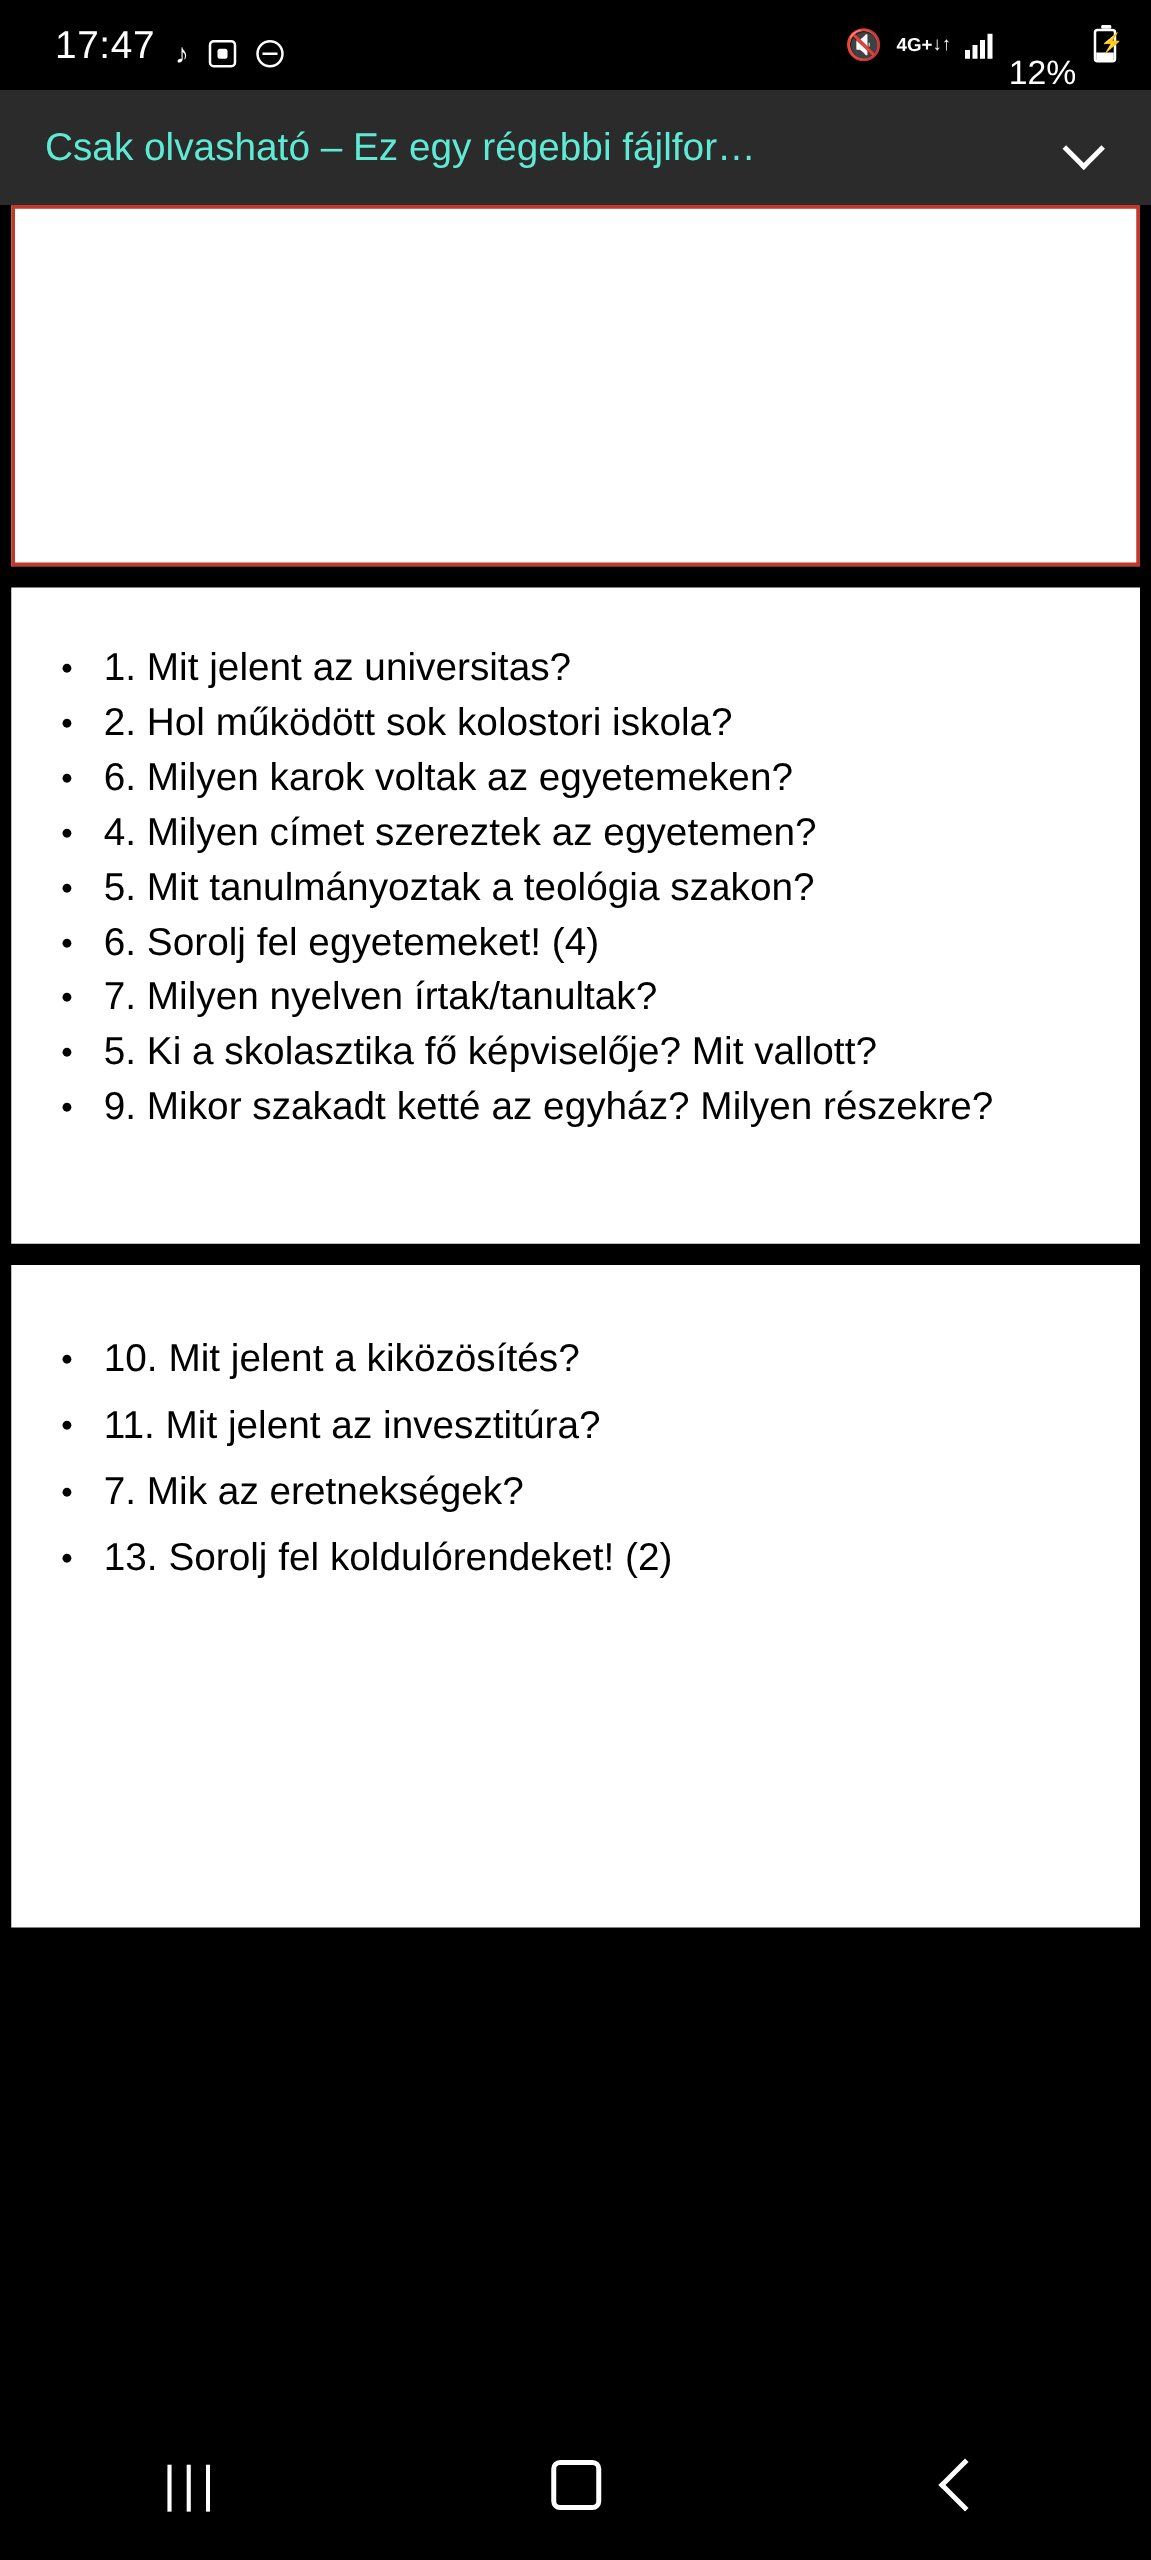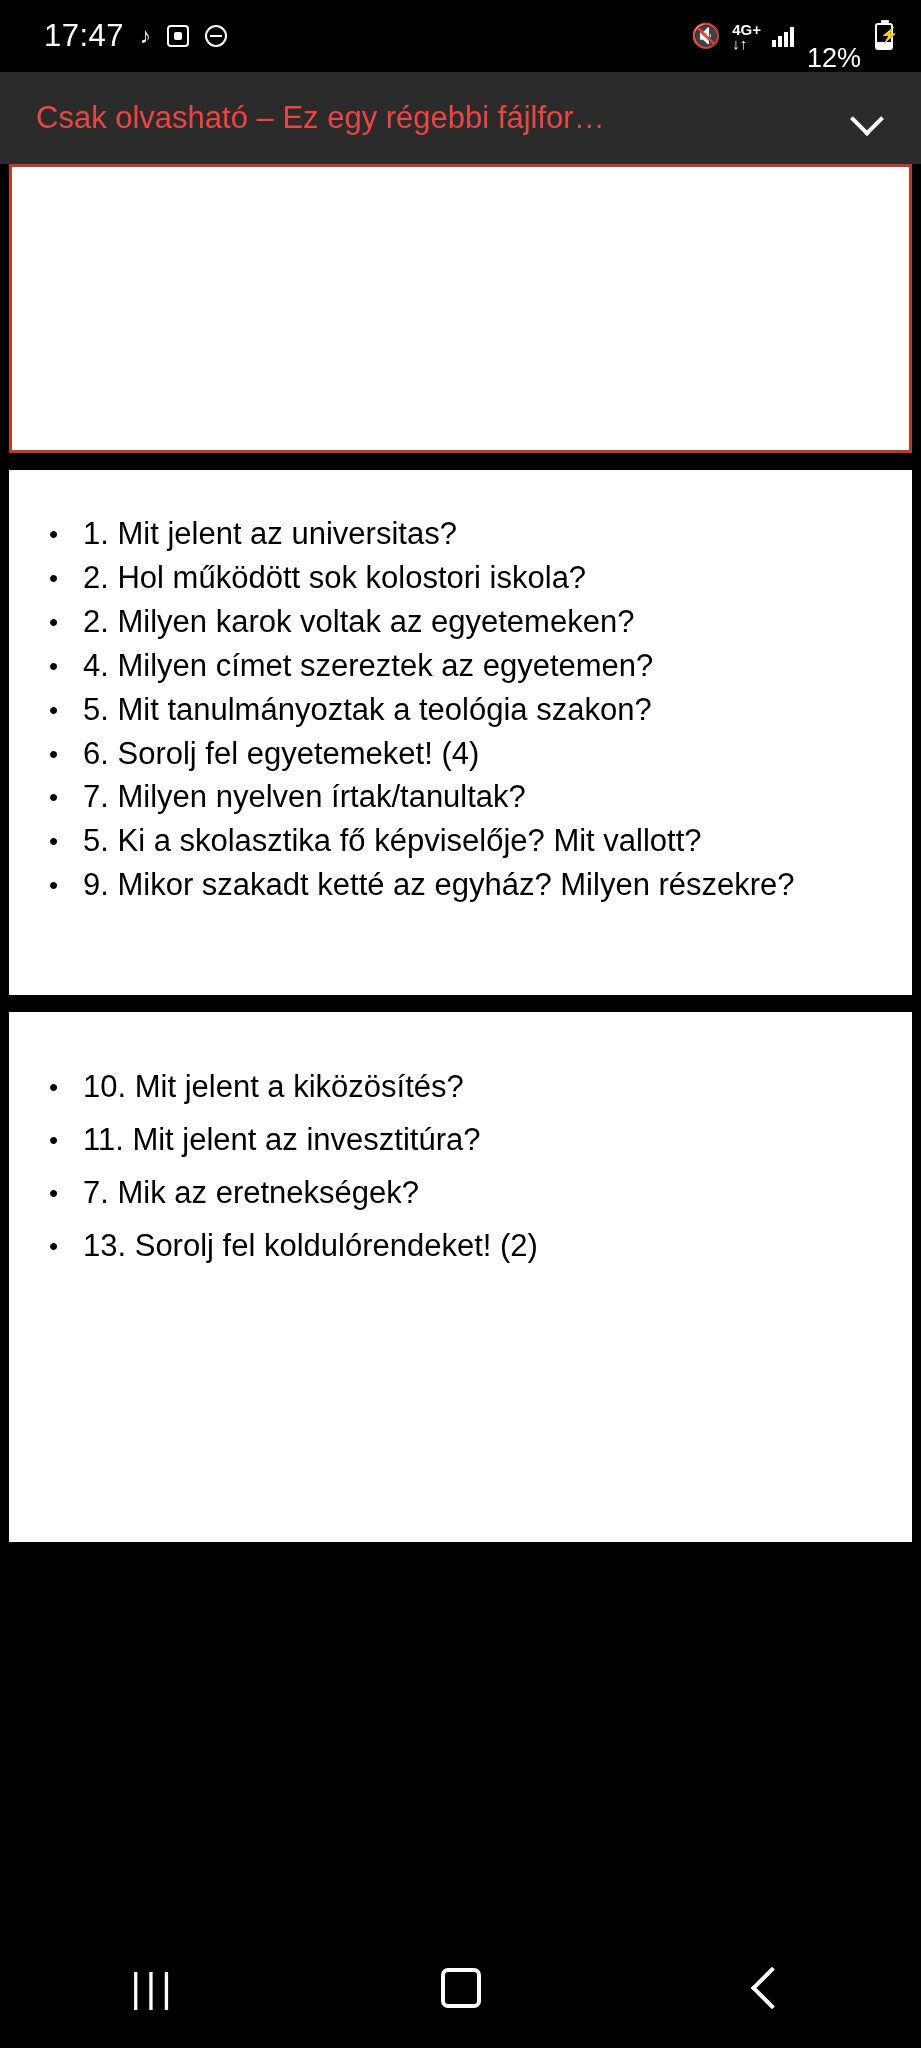--- a/index.html
+++ b/index.html
@@ -32,7 +32,7 @@
   }
   .status-left {
     display: flex;
-    align-items: center;
+    align-items: flex-end;
     gap: 16px;
   }
   .status-clock {

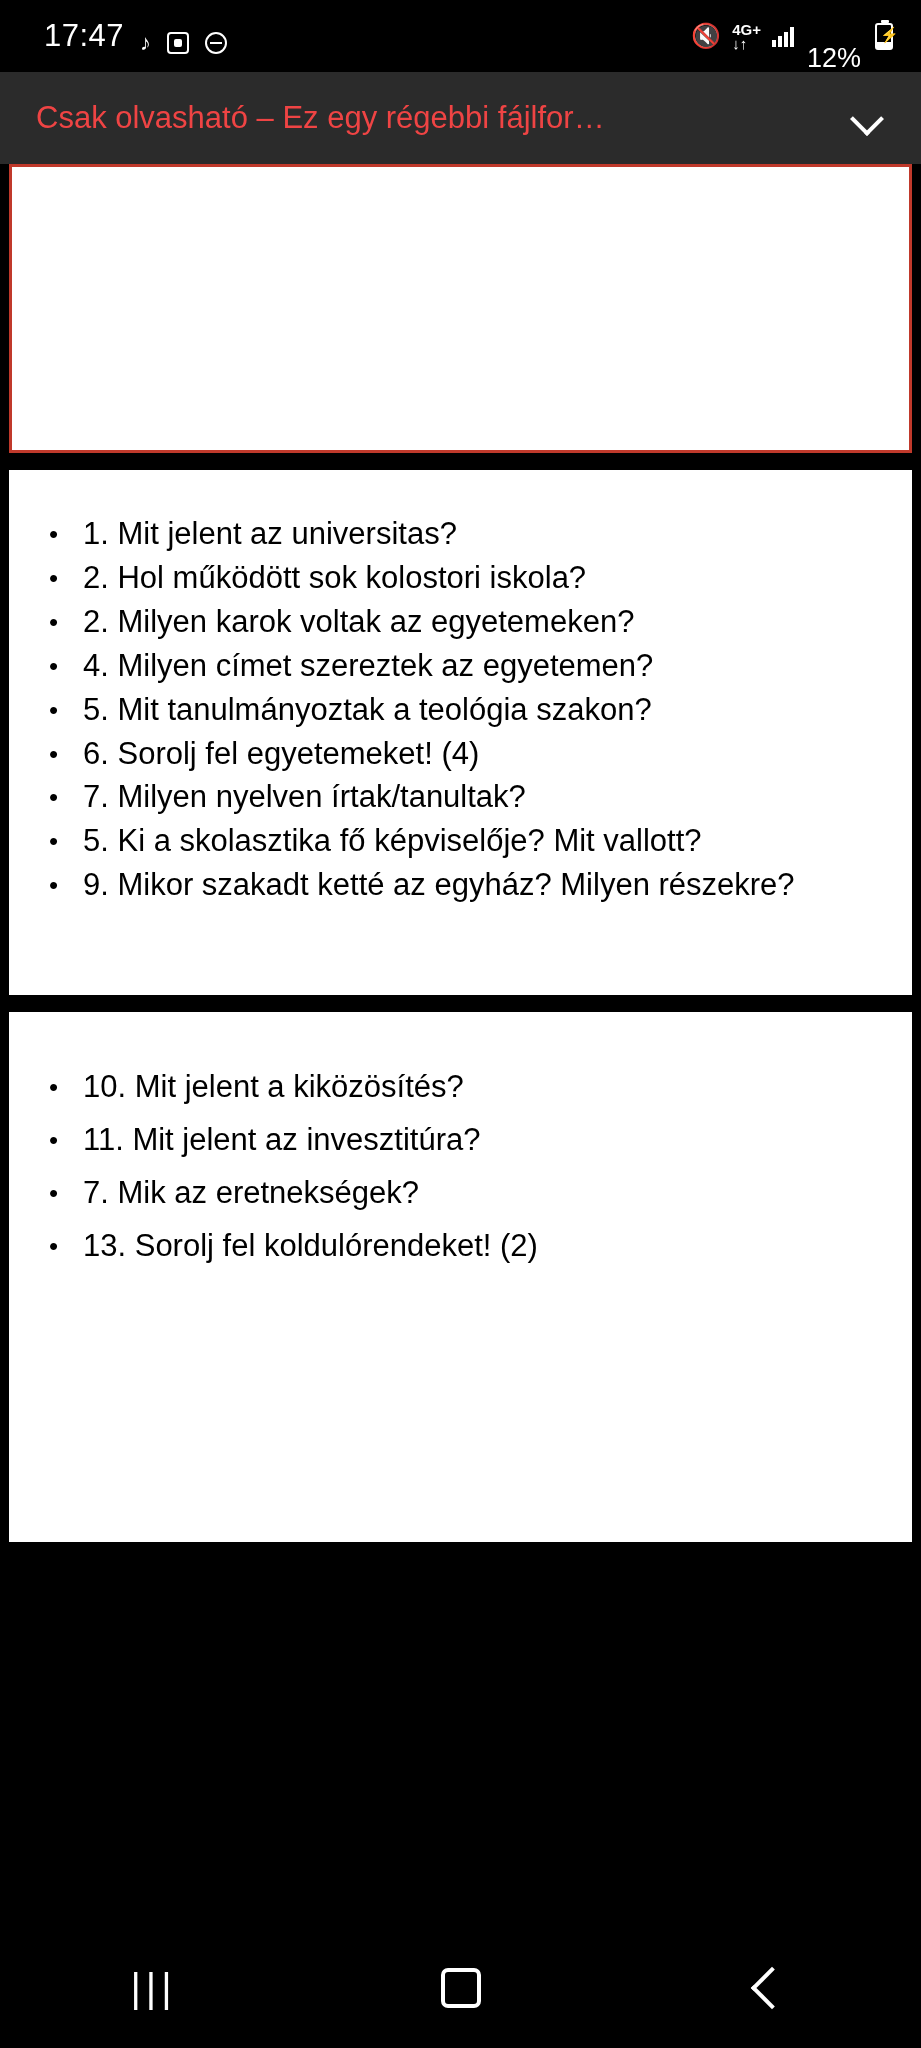--- a/index.html
+++ b/index.html
@@ -78,7 +78,7 @@
   .mute-icon { font-size: 24px; position: relative; }
   .net-type {
     display: flex;
-    flex-direction: column;
+    flex-direction: row;
     align-items: flex-start;
     line-height: 1;
     font-size: 14px;

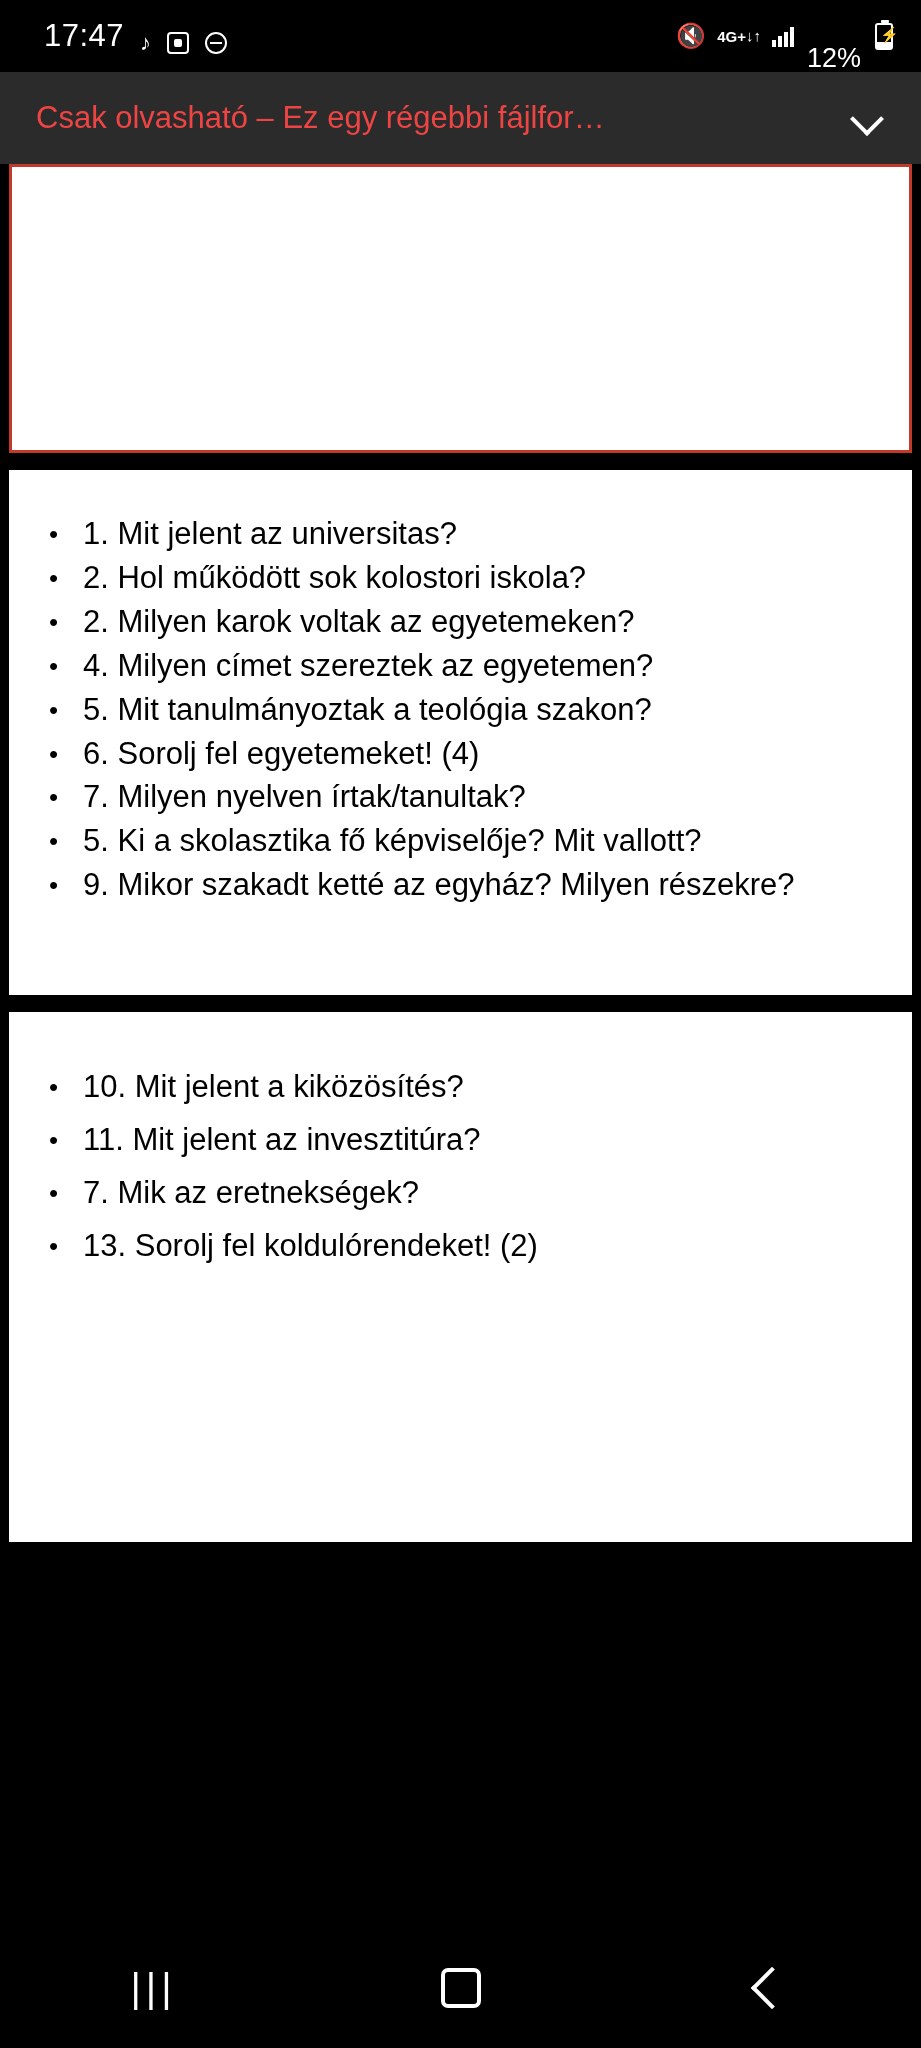--- a/index.html
+++ b/index.html
@@ -136,7 +136,7 @@
   .readonly-bar {
     height: 92px;
     background: #2b2b2b;
-    color: #ef4444;
+    color: #5eead4;
     display: flex;
     align-items: center;
     justify-content: space-between;

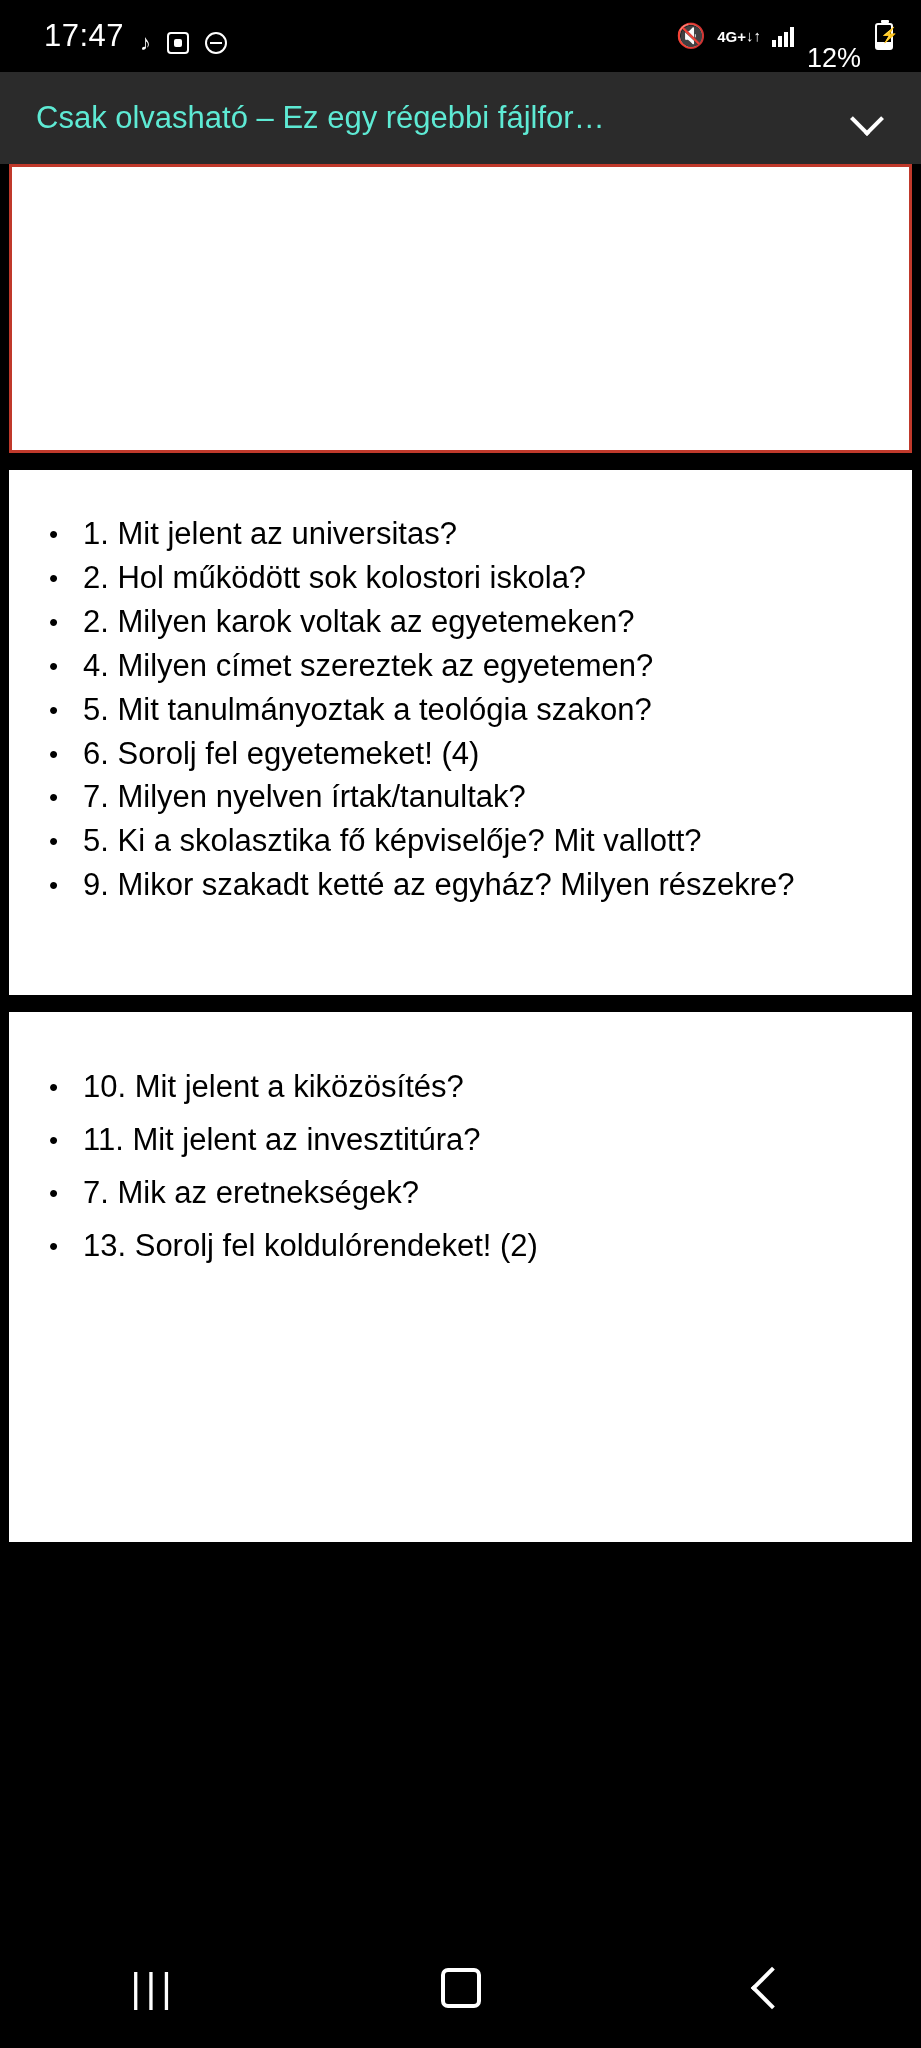--- a/index.html
+++ b/index.html
@@ -301,7 +301,7 @@
         </div>
         <div class="qitem">
           <span class="qbullet">•</span>
-          <span class="qtext">2. Milyen karok voltak az egyetemeken?</span>
+          <span class="qtext">6. Milyen karok voltak az egyetemeken?</span>
         </div>
         <div class="qitem">
           <span class="qbullet">•</span>

